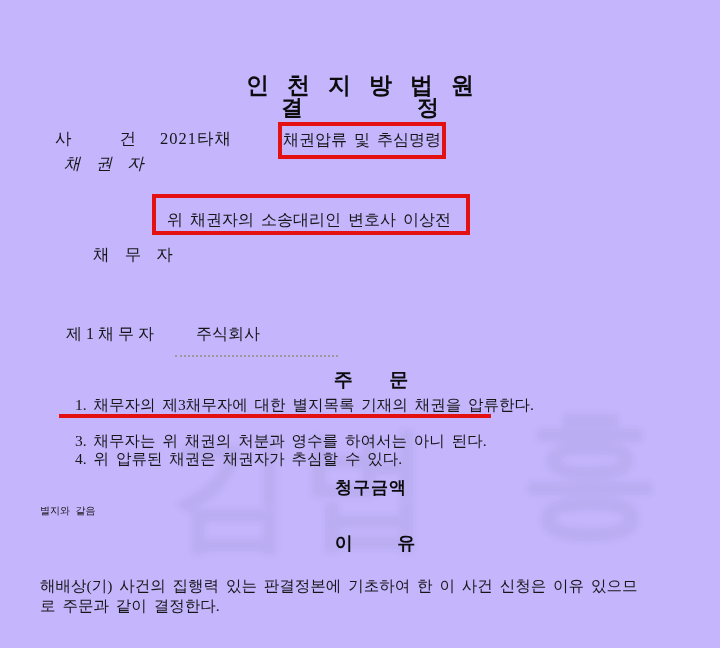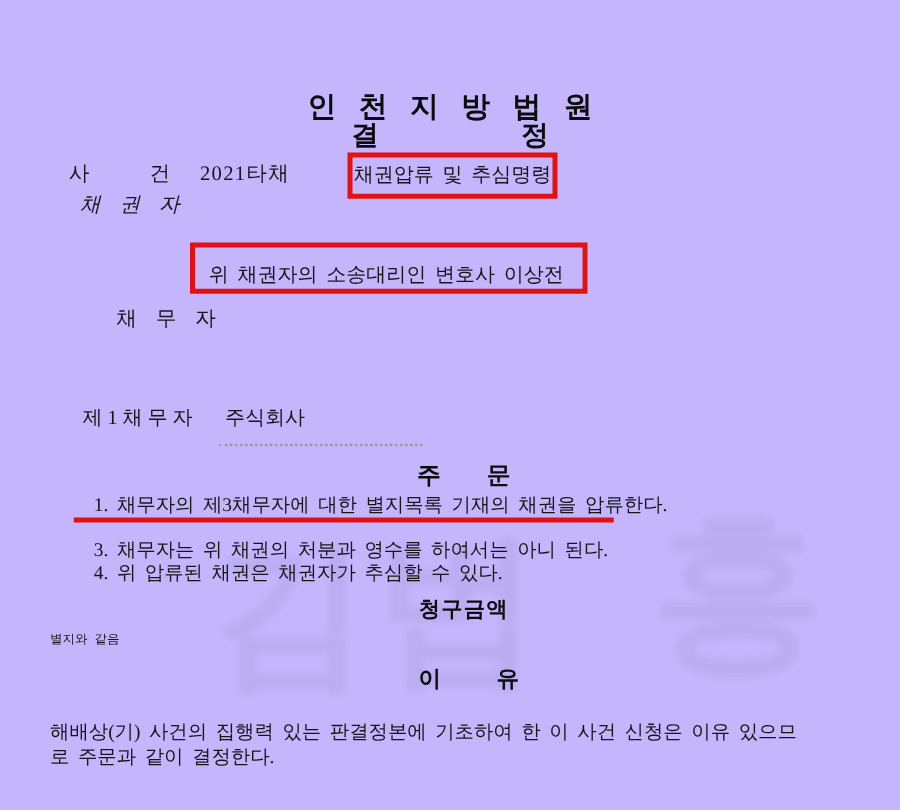--- a/index.html
+++ b/index.html
@@ -29,7 +29,7 @@
   .box-counsel{top:194px;left:152px;width:318px;height:41px;padding-left:11px;font-size:16px;word-spacing:3px;align-items:flex-end;}
   .party-label{font-size:16.5px;word-spacing:11px;}
   .third-row{top:306px;left:50px;font-size:16px;}
-  .third-row .val{margin-left:26px;word-spacing:2px;}
+  .third-row .val{margin-left:42px;word-spacing:2px;}
   .dots{top:355px;left:175px;width:163px;height:0;border-top:2px dotted #9a9a9a;}
   .h-jumun{top:367px;left:0;width:720px;text-align:center;font-weight:bold;font-size:19px;word-spacing:30px;transform:translateX(11px);color:#0c0c0c;}
   .order-item{left:40px;font-size:15.5px;word-spacing:3px;line-height:18px;margin-left:35px;}

